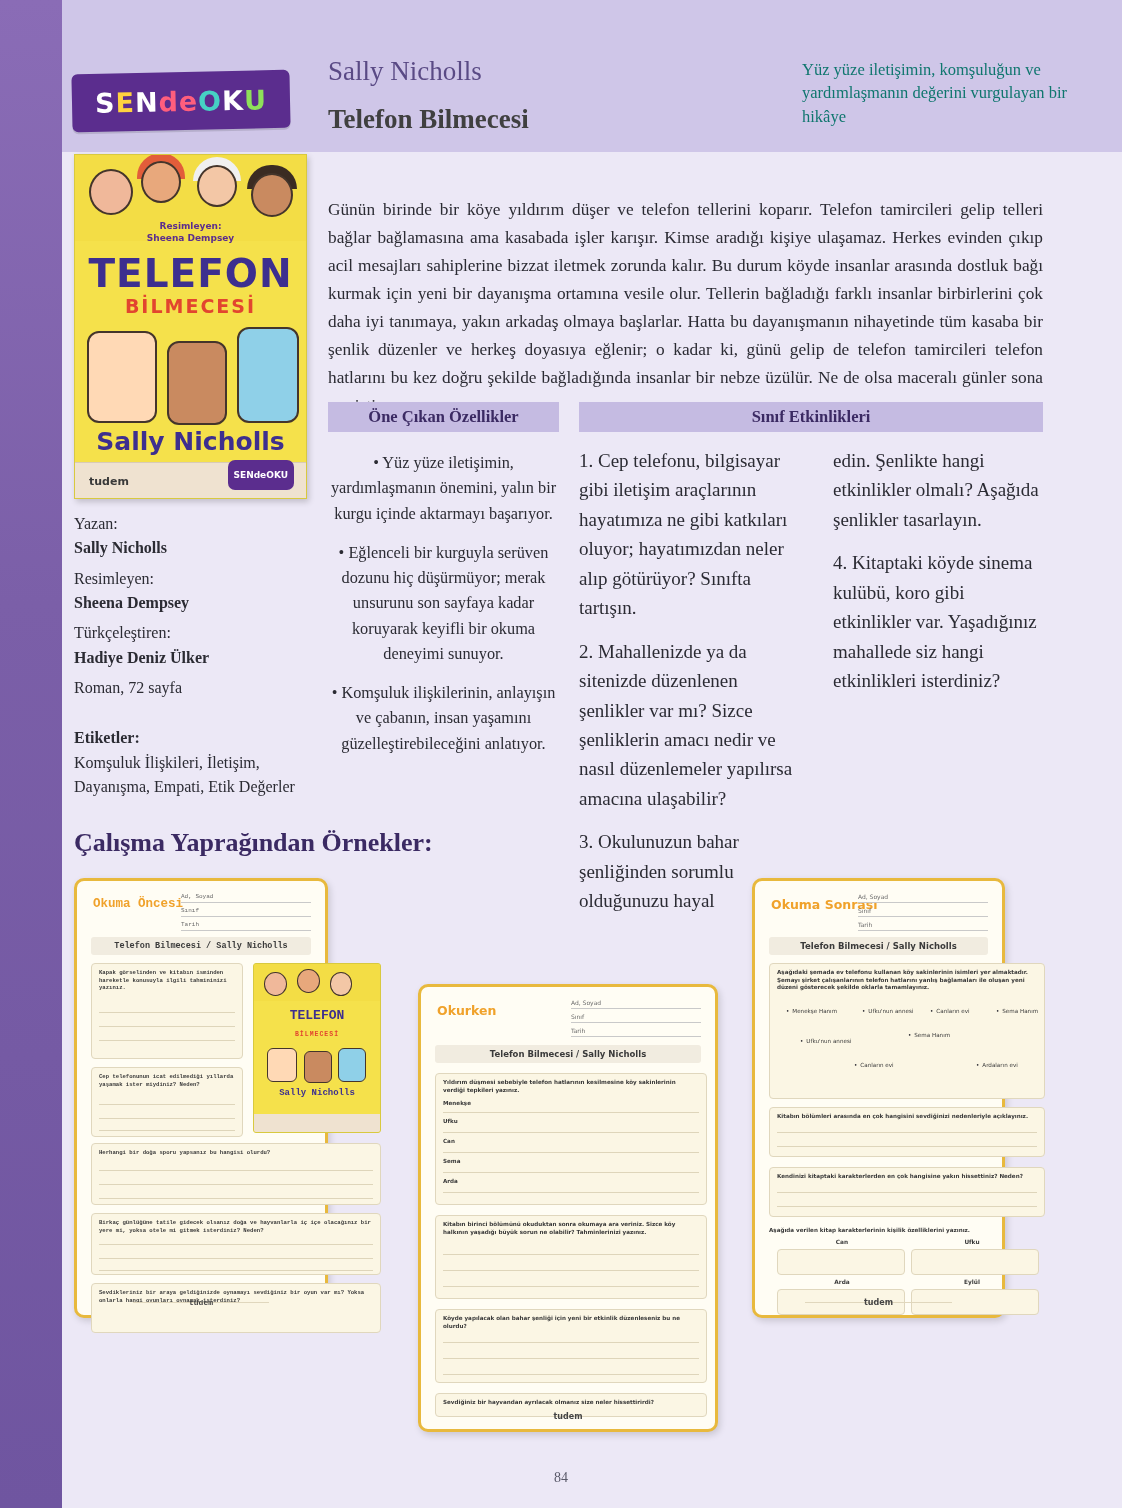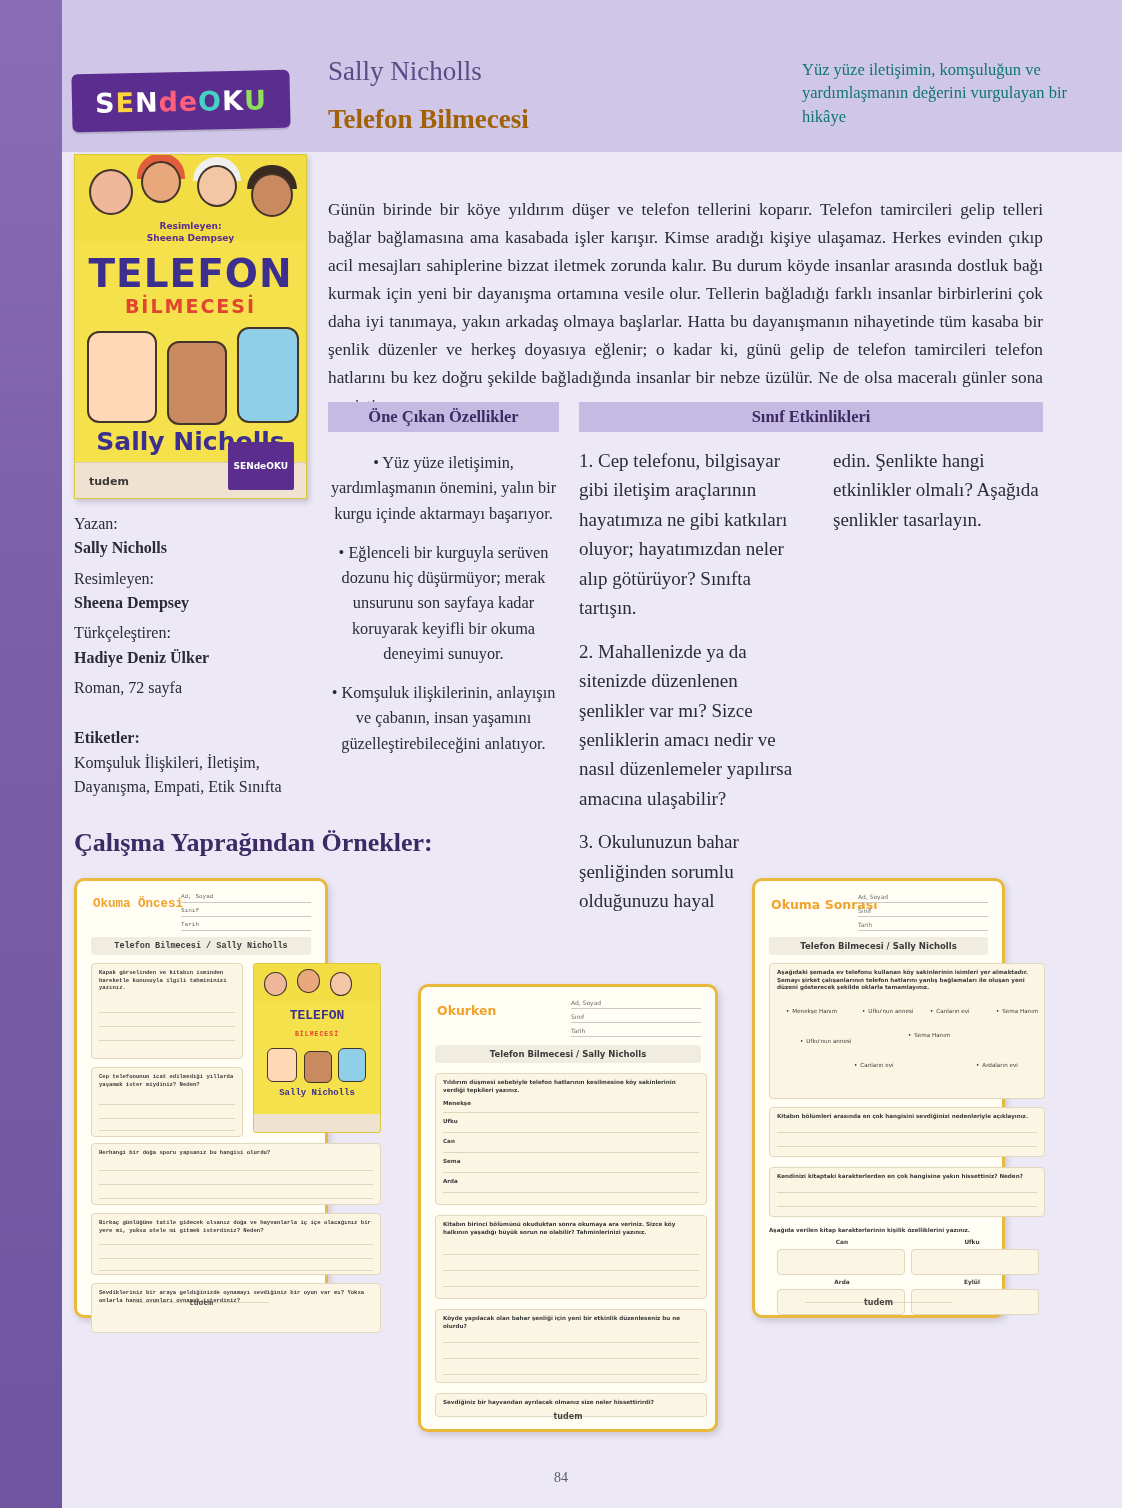--- a/index.html
+++ b/index.html
@@ -45,7 +45,7 @@
   }
   .book-title {
     position:absolute; left:328px; top:104px;
-    font-size:27px; font-weight:bold; color:#a16207;
+    font-size:27px; font-weight:bold; color:#404040;
   }
   .tagline {
     position:absolute; left:802px; top:58px; width:290px;

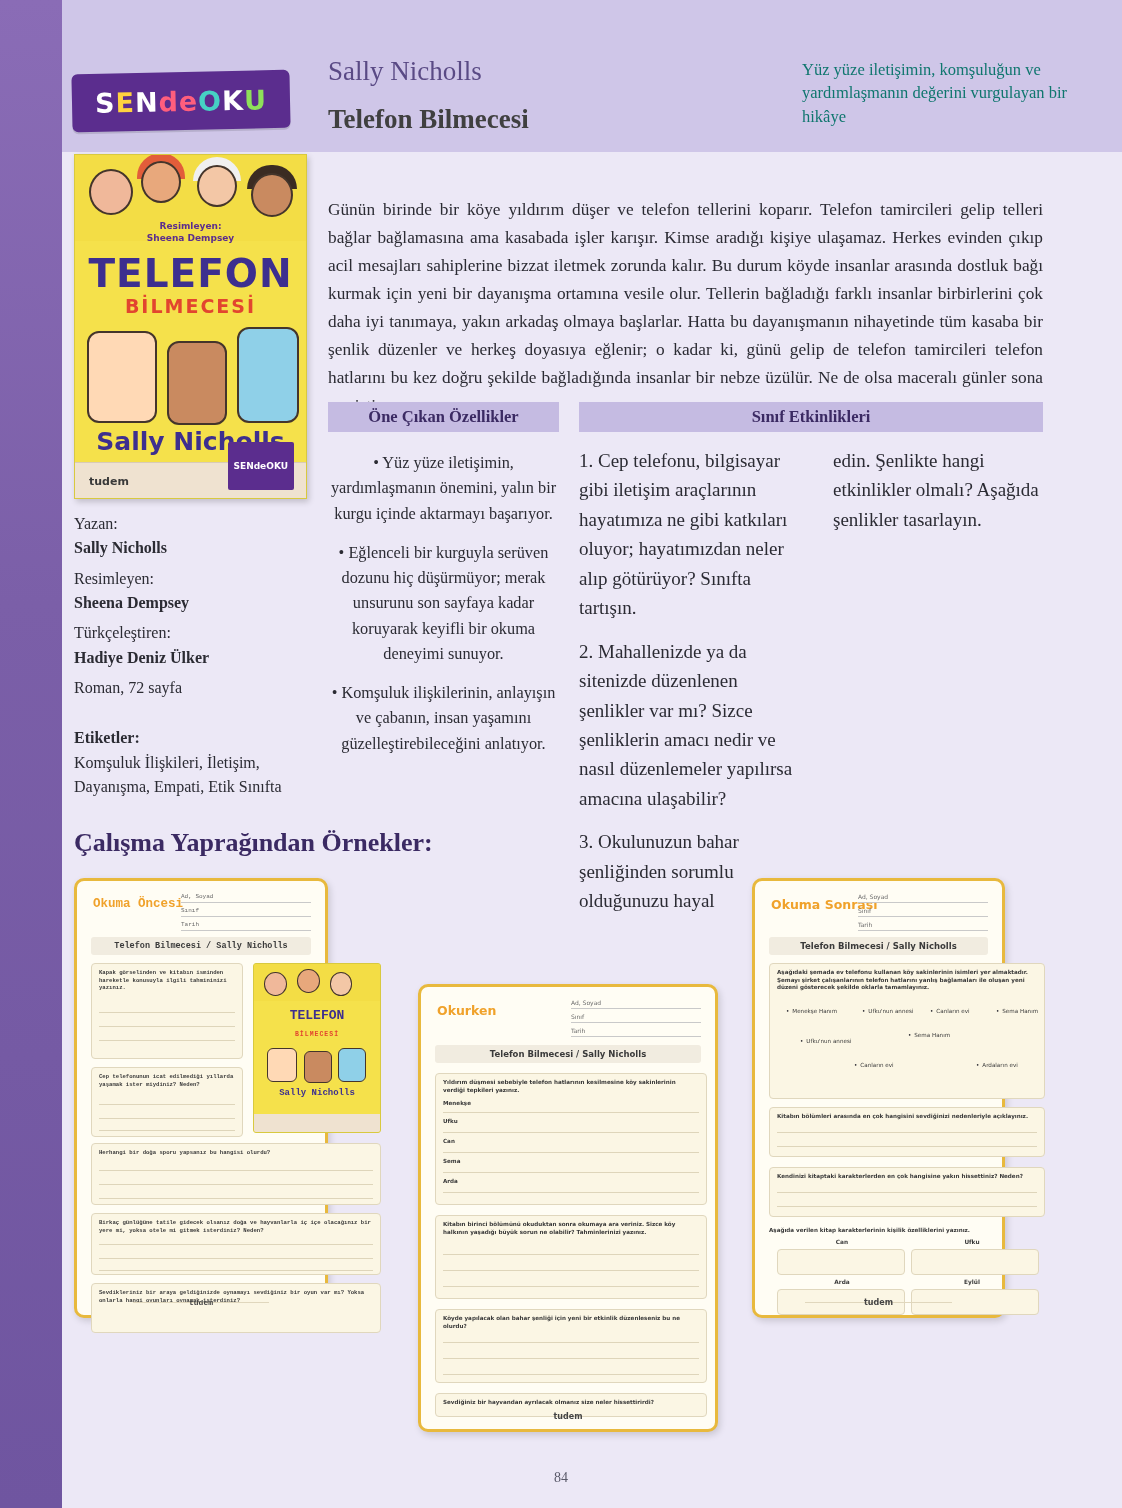--- a/index.html
+++ b/index.html
@@ -93,7 +93,7 @@
   .cover .tudem { position:absolute; left:14px; bottom:10px; font-family:"DejaVu Sans", sans-serif; font-size:11px; font-weight:bold; color:#3a3a3a; }
   .cover .sendeoku-mini {
     position:absolute; right:12px; bottom:8px; background:#5b2d8e; color:#fff;
-    font-family:"DejaVu Sans", sans-serif; font-size:9px; font-weight:bold; padding:19px 6px; border-radius:2px;
+    font-family:"DejaVu Sans", sans-serif; font-size:9px; font-weight:bold; padding:10px 6px; border-radius:7px;
   }
 
   

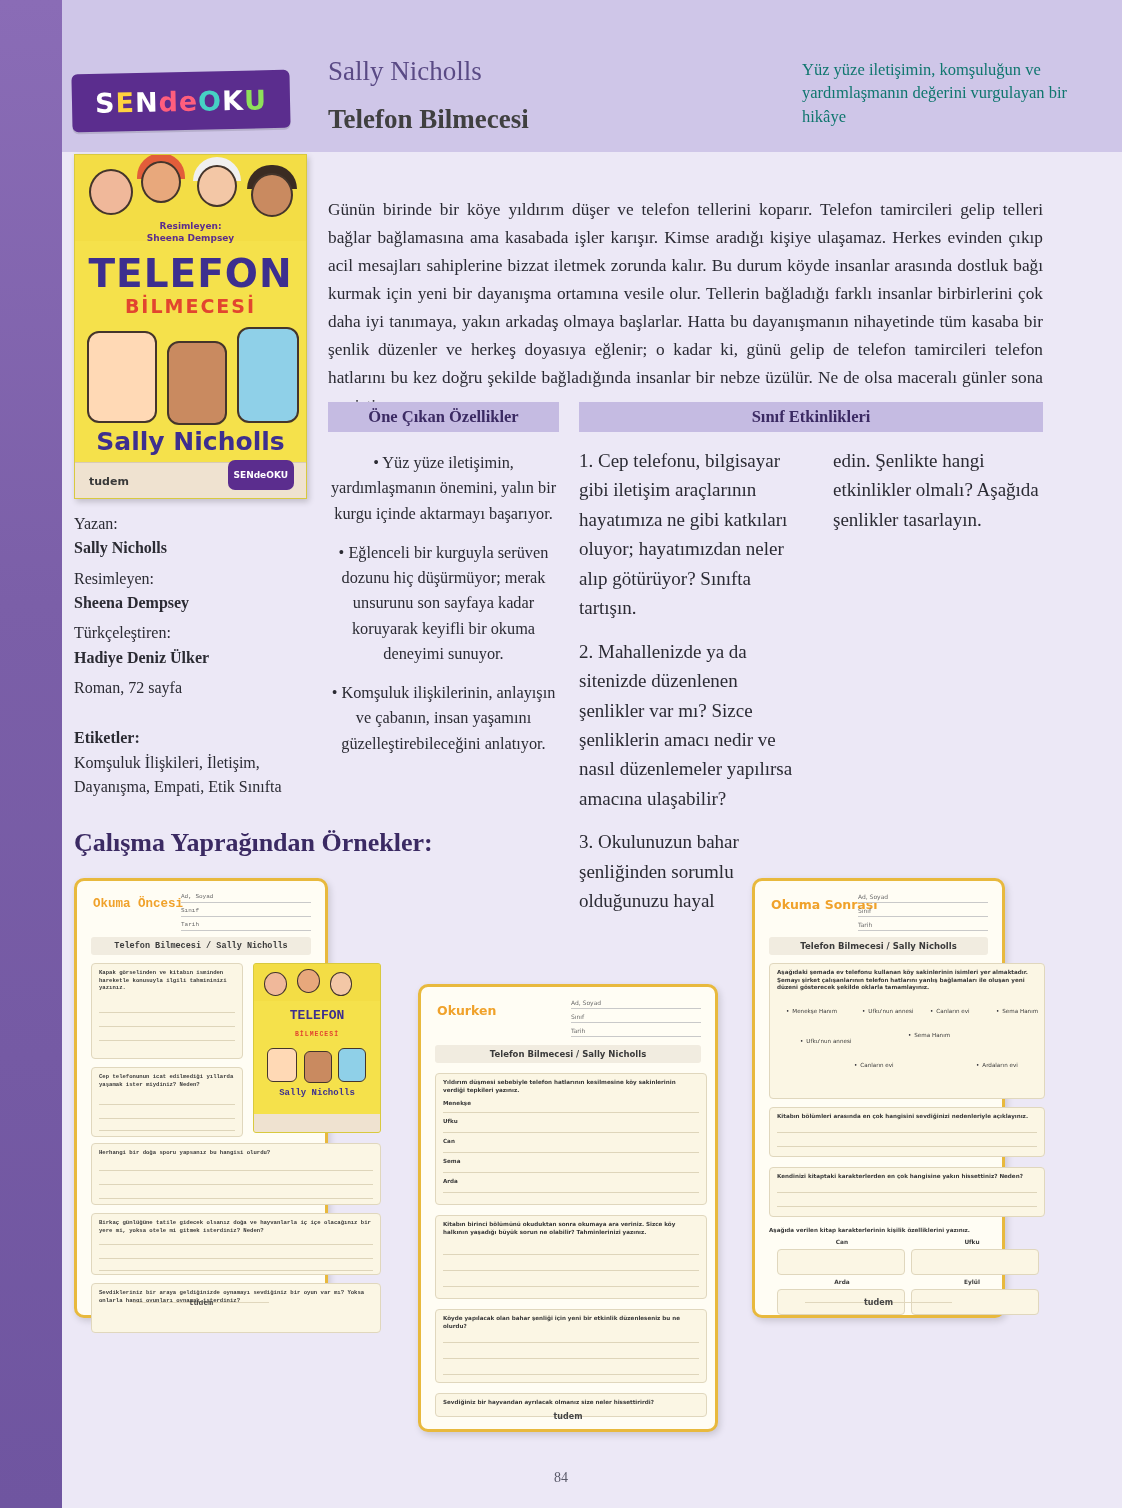--- a/index.html
+++ b/index.html
@@ -288,6 +288,7 @@
 </div>
 <div class="acts-col" id="actsR">
   <p>edin. Şenlikte hangi etkinlikler olmalı? Aşağıda şenlikler tasarlayın.</p>
+  <p>4. Kitaptaki köyde sinema kulübü, koro gibi etkinlikler var. Yaşadığınız mahallede siz hangi etkinlikleri isterdiniz?</p>
 </div>
 
 <div class="ws-title">Çalışma Yaprağından Örnekler:</div>

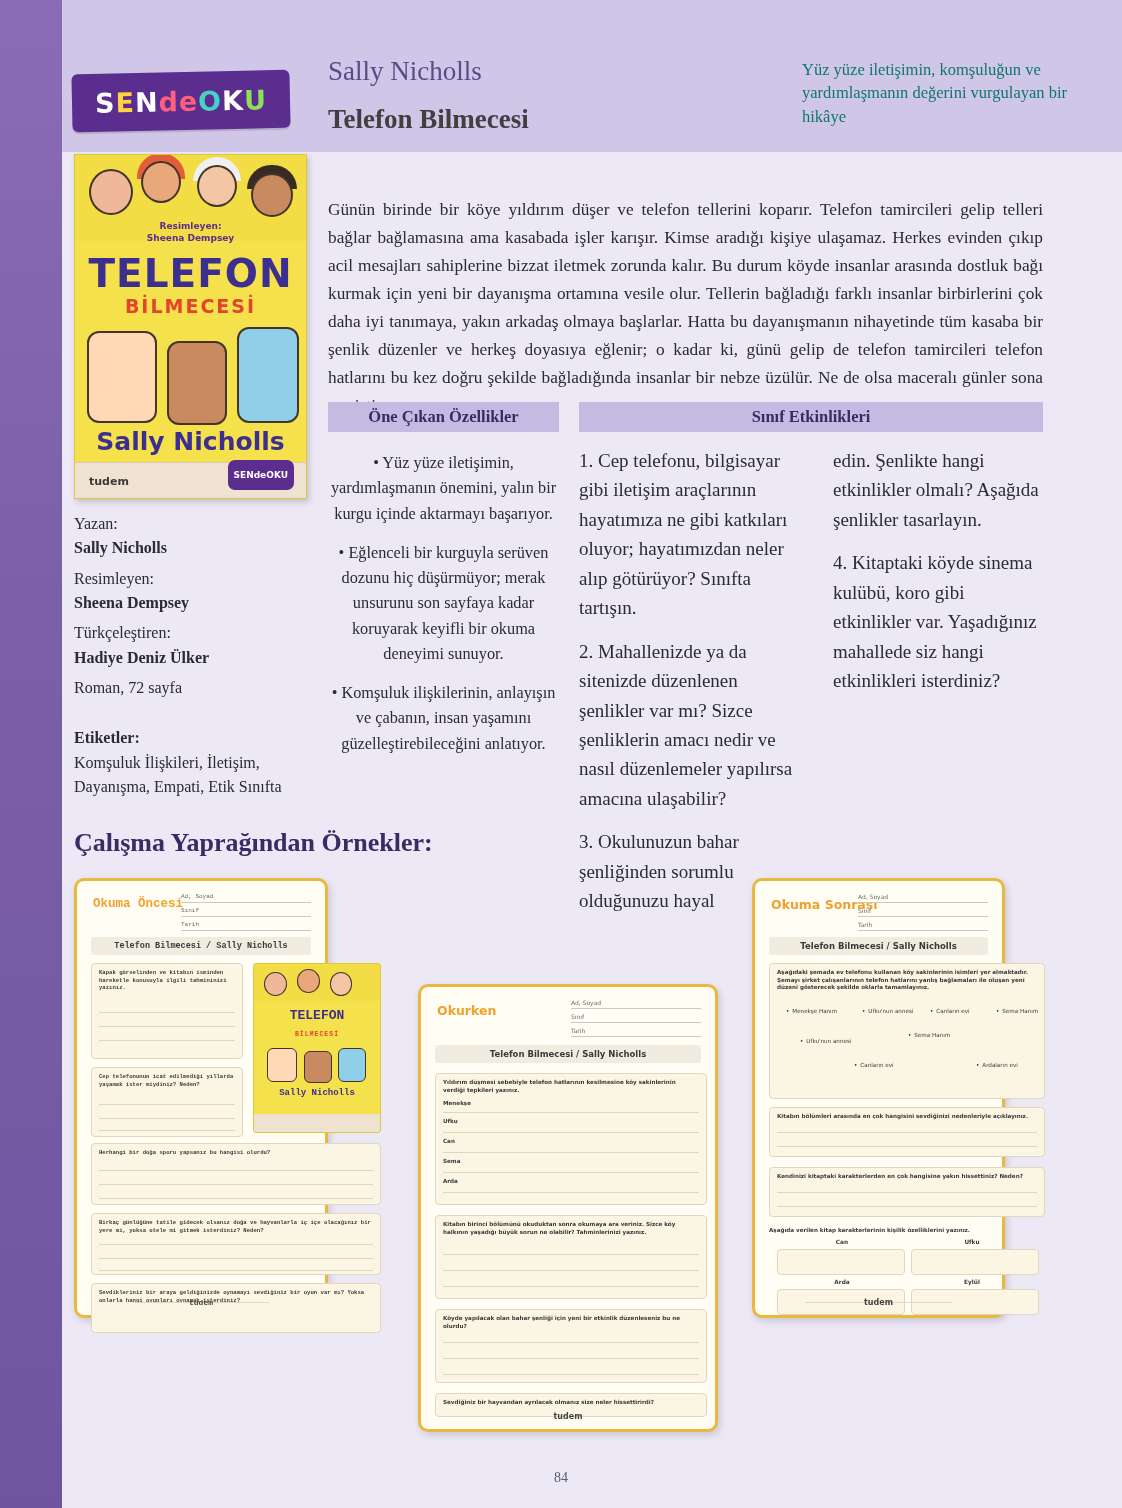--- a/index.html
+++ b/index.html
@@ -267,7 +267,7 @@
   </div>
   <div class="row">Roman, 72 sayfa</div>
   <div class="tags-title">Etiketler:</div>
-  <div class="tags">Komşuluk İlişkileri, İletişim, Dayanışma, Empati, Etik Sınıfta</div>
+  <div class="tags">Komşuluk İlişkileri, İletişim, Dayanışma, Empati, Etik Değerler</div>
 </div>
 
 <div class="summary">Günün birinde bir köye yıldırım düşer ve telefon tellerini koparır. Telefon tamircileri gelip telleri bağlar bağlamasına ama kasabada işler karışır. Kimse aradığı kişiye ulaşamaz. Herkes evinden çıkıp acil mesajları sahiplerine bizzat iletmek zorunda kalır. Bu durum köyde insanlar arasında dostluk bağı kurmak için yeni bir dayanışma ortamına vesile olur. Tellerin bağladığı farklı insanlar birbirlerini çok daha iyi tanımaya, yakın arkadaş olmaya başlarlar. Hatta bu dayanışmanın nihayetinde tüm kasaba bir şenlik düzenler ve herkeş doyasıya eğlenir; o kadar ki, günü gelip de telefon tamircileri telefon hatlarını bu kez doğru şekilde bağladığında insanlar bir nebze üzülür. Ne de olsa maceralı günler sona ermiştir.</div>

